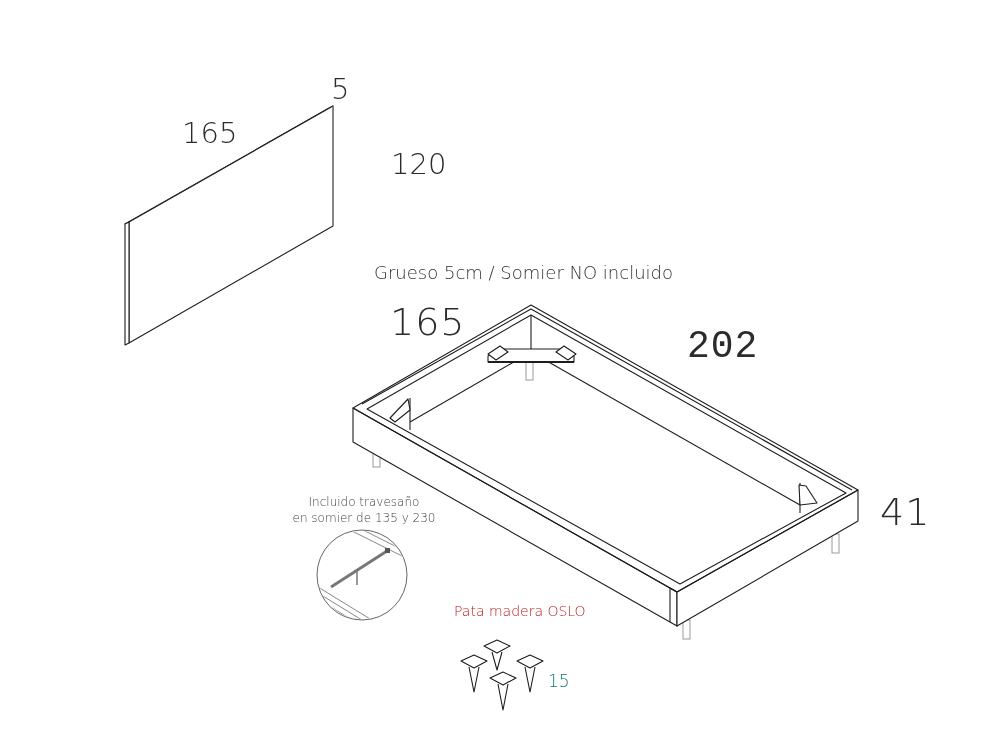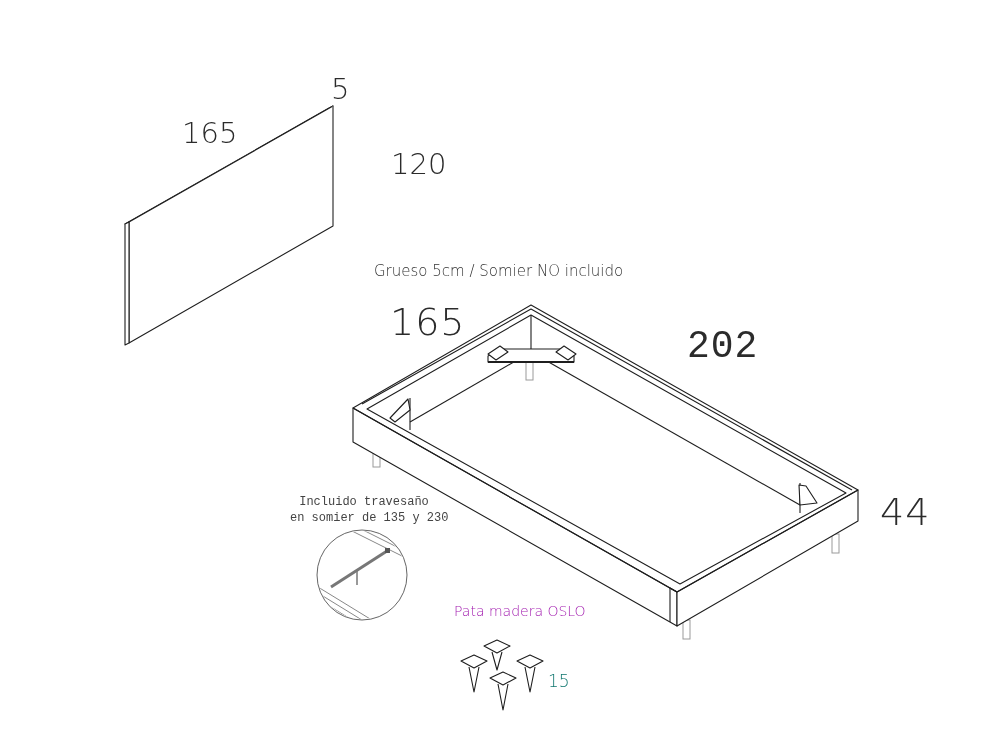--- a/index.html
+++ b/index.html
@@ -10,7 +10,7 @@
            font-family: "DejaVu Sans", sans-serif; font-weight: 300; }
     .dim-big { font-size: 38px; letter-spacing: 1px; }
     .dim-md { font-size: 29px; }
-    .note { font-size: 15px; color: #333; }
+    .note { font-size: 18px; color: #333; }
     .note-sm { font-size: 12px; color: #444; text-align: center; line-height: 16px; }
     .ln { stroke: #1e1e1e; stroke-width: 1.1; fill: none; stroke-linejoin: round; }
     .lnf { stroke: #1e1e1e; stroke-width: 1.1; fill: #ffffff; stroke-linejoin: round; }

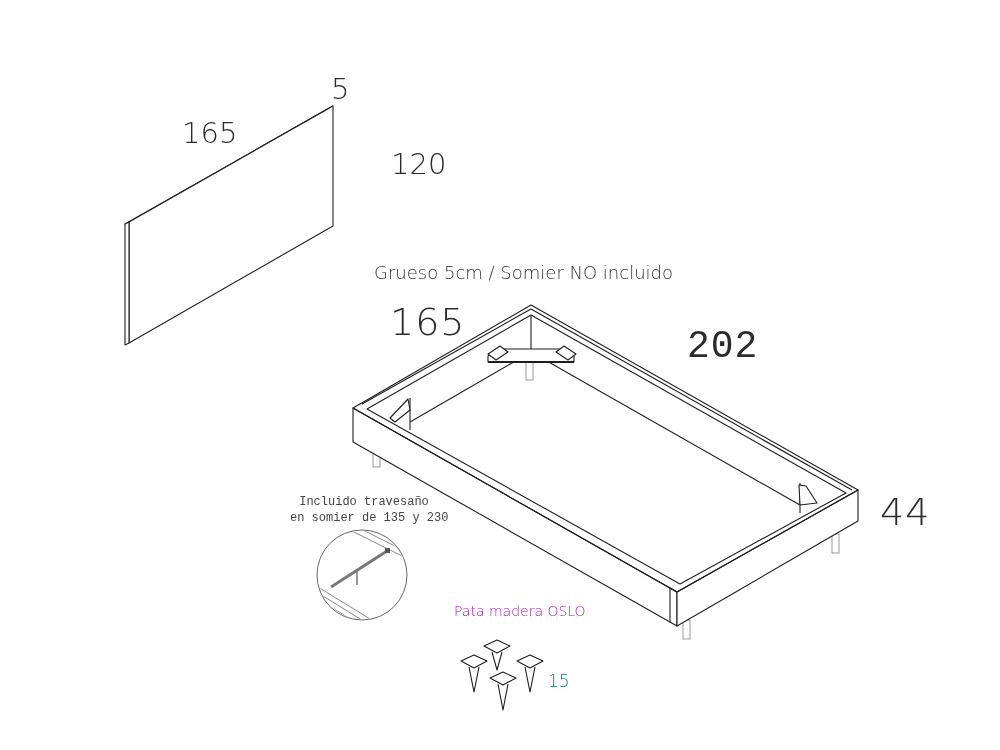--- a/index.html
+++ b/index.html
@@ -128,7 +128,7 @@
 <div class="lbl dim-big" style="left:687px; top:325px;font-family:Liberation Mono, monospace;">202</div>
 <div class="lbl dim-big" style="left:880px; top:490px;">44</div>
 
-<div class="lbl note-sm" style="left:290px; top:494px; width:148px;font-family:Liberation Mono, monospace;">
+<div class="lbl note-sm" style="left:290px; top:494px; width:148px;">
   <div>Incluido travesaño</div>
   <div>en somier de 135 y 230</div>
 </div>

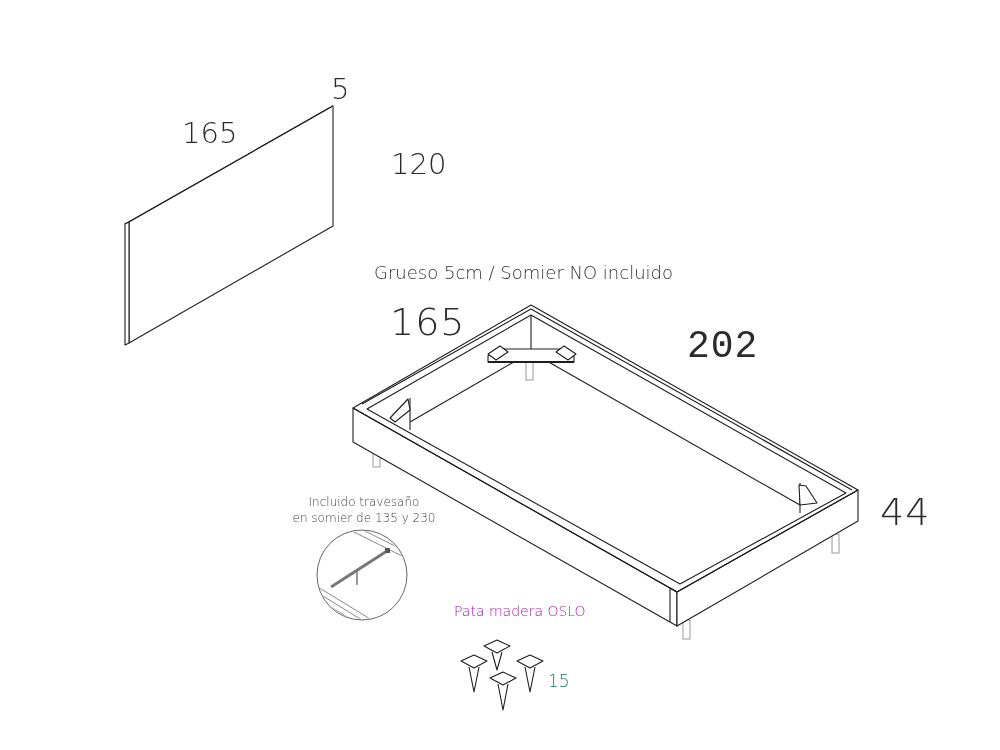--- a/index.html
+++ b/index.html
@@ -126,7 +126,7 @@
 <div class="lbl note" style="left:374px; top:262px;">Grueso 5cm / Somier NO incluido</div>
 <div class="lbl dim-big" style="left:390px; top:300px;">165</div>
 <div class="lbl dim-big" style="left:687px; top:325px;font-family:Liberation Mono, monospace;">202</div>
-<div class="lbl dim-big" style="left:880px; top:490px;">44</div>
+<div class="lbl dim-big" style="left:880px; top:490px;">41</div>
 
 <div class="lbl note-sm" style="left:290px; top:494px; width:148px;">
   <div>Incluido travesaño</div>

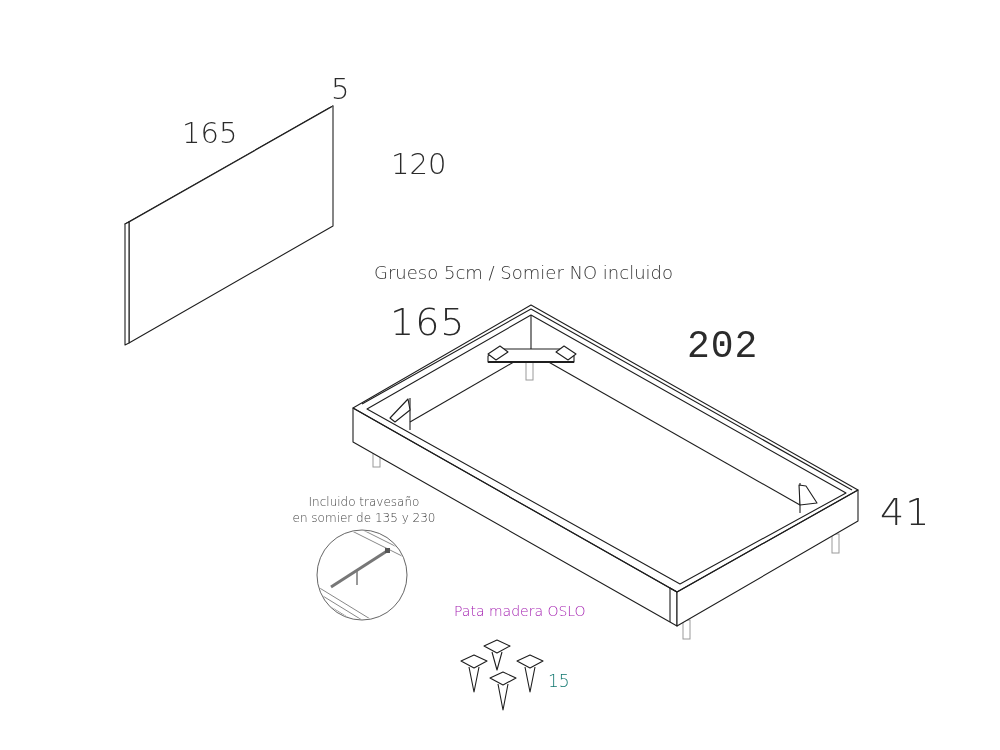--- a/index.html
+++ b/index.html
@@ -133,7 +133,7 @@
   <div>en somier de 135 y 230</div>
 </div>
 
-<div class="lbl" style="left:454px; top:603px; font-size:14px; color:#a21caf;">Pata madera OSLO</div>
+<div class="lbl" style="left:454px; top:603px; font-size:14px; color:#b91c1c;">Pata madera OSLO</div>
 <div class="lbl" style="left:548px; top:671px; font-size:17px; color:#0f766e;">15</div>
 
 </body></html>

